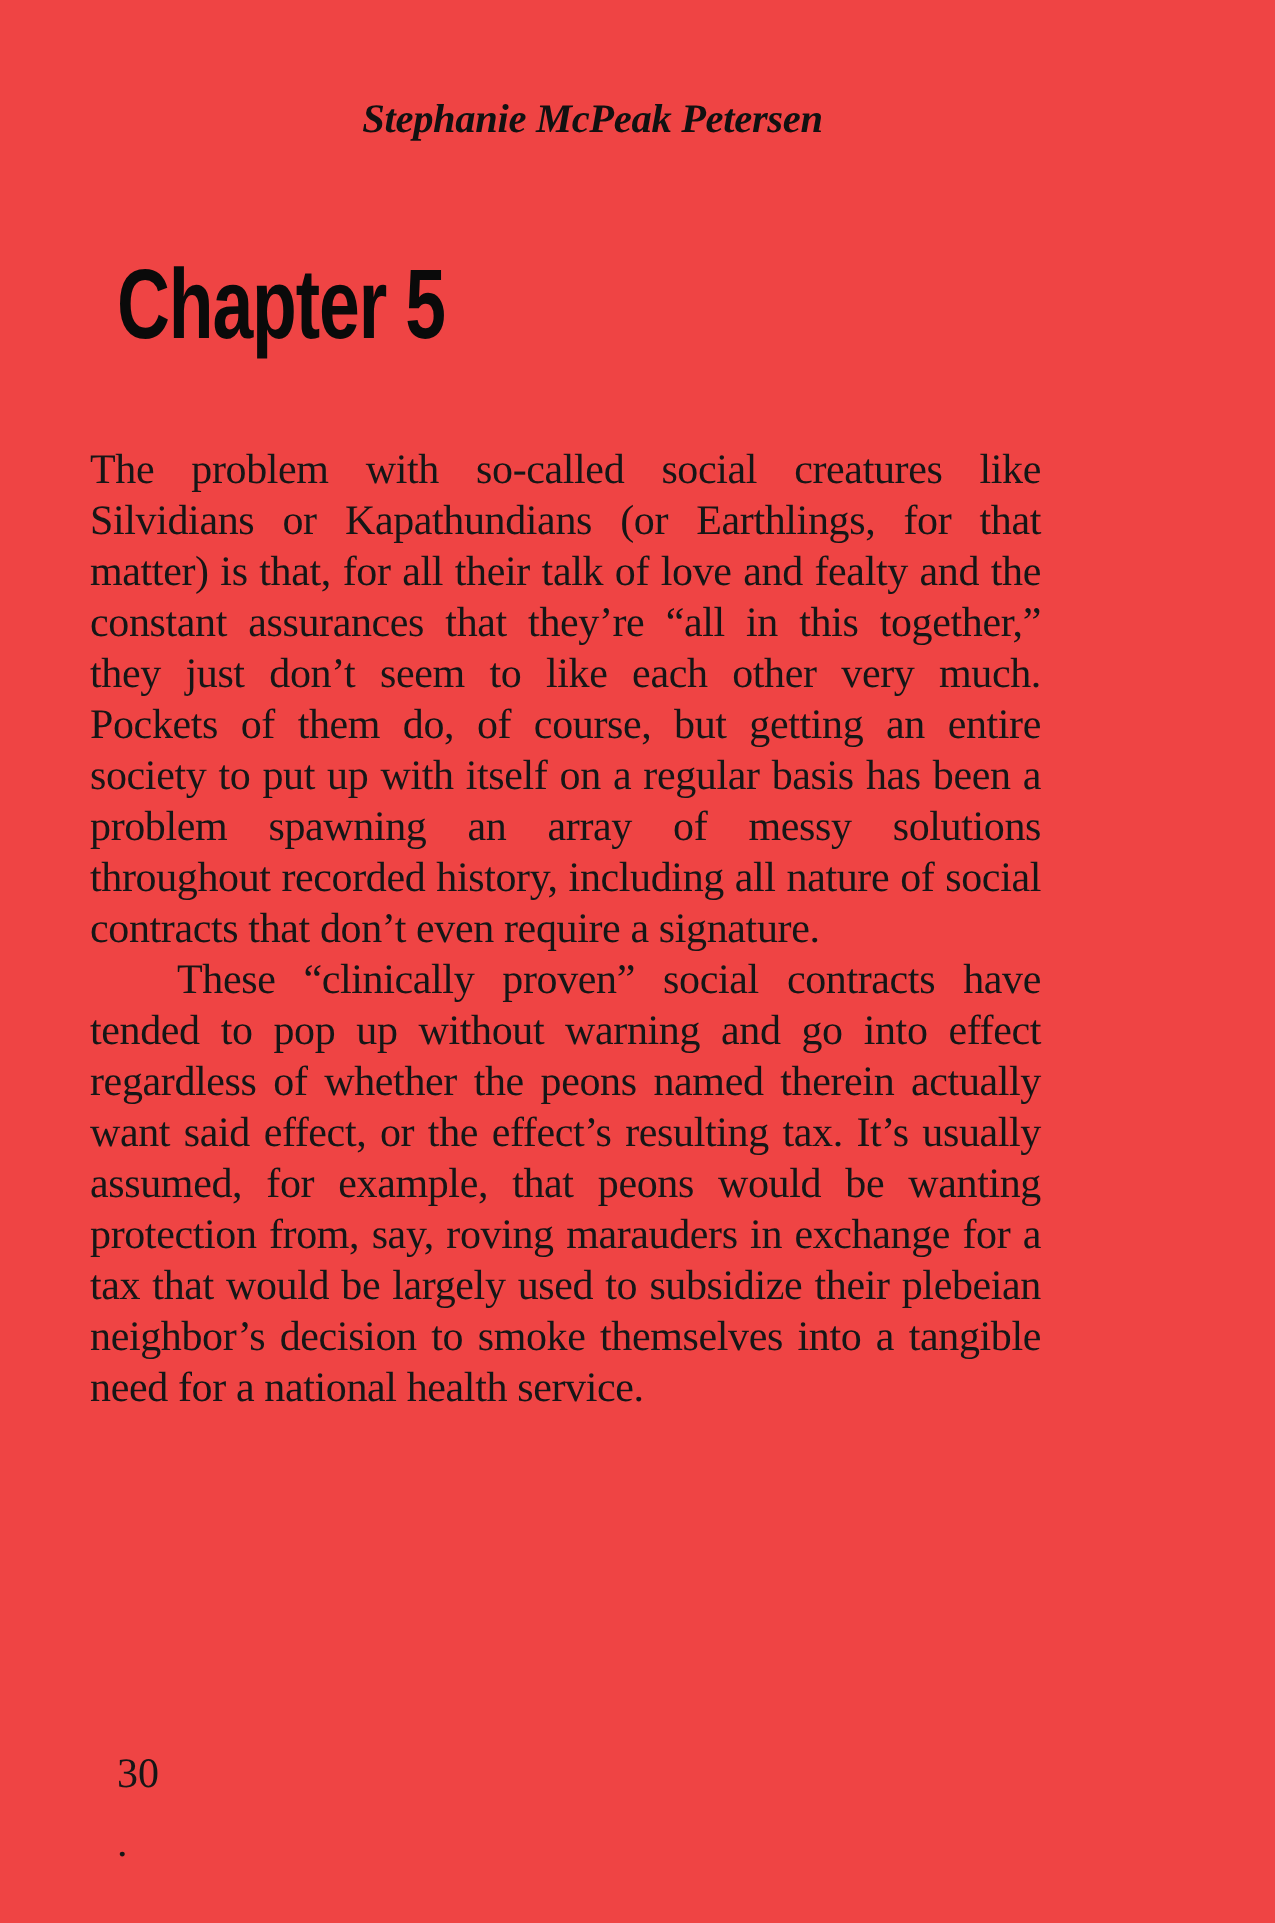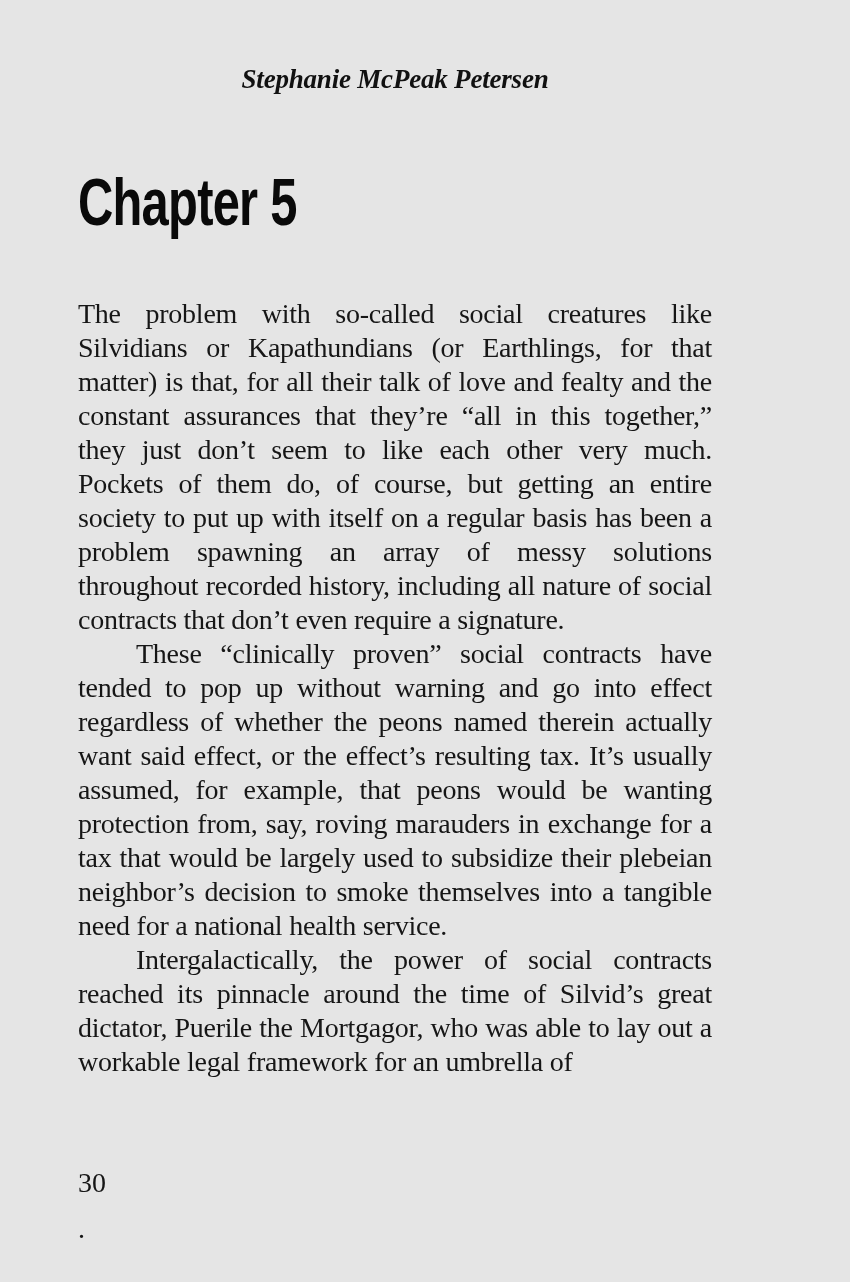--- a/index.html
+++ b/index.html
@@ -18,7 +18,7 @@
   .page {
     position: absolute;
     inset: 0;
-    background: #e5e5e5;
+    background: #ef4444;
   }
   .running-header {
     position: absolute;

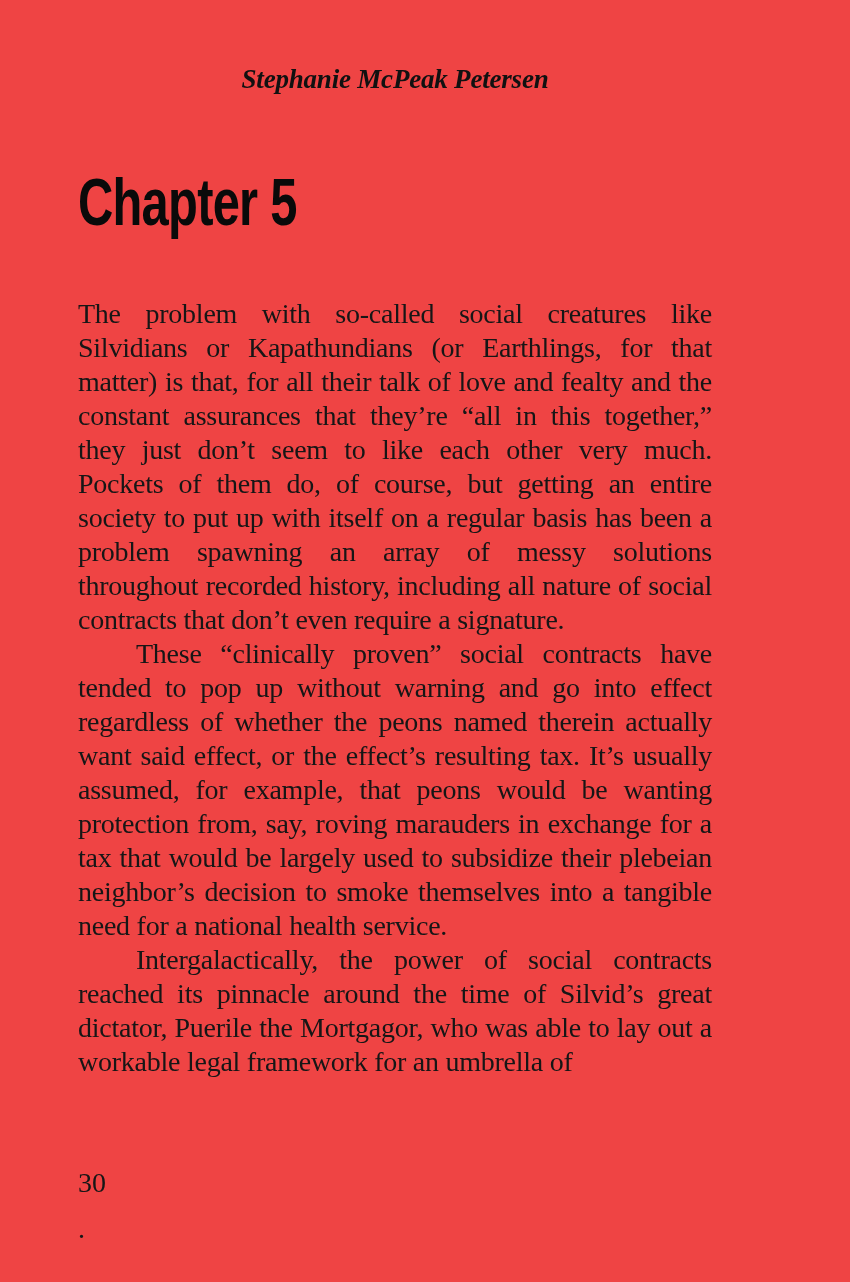--- a/index.html
+++ b/index.html
@@ -49,7 +49,7 @@
   }
   .body-text {
     position: absolute;
-    left: 78px;
+    left: 60px;
     top: 297px;
     width: 634px;
     font-size: 28px;

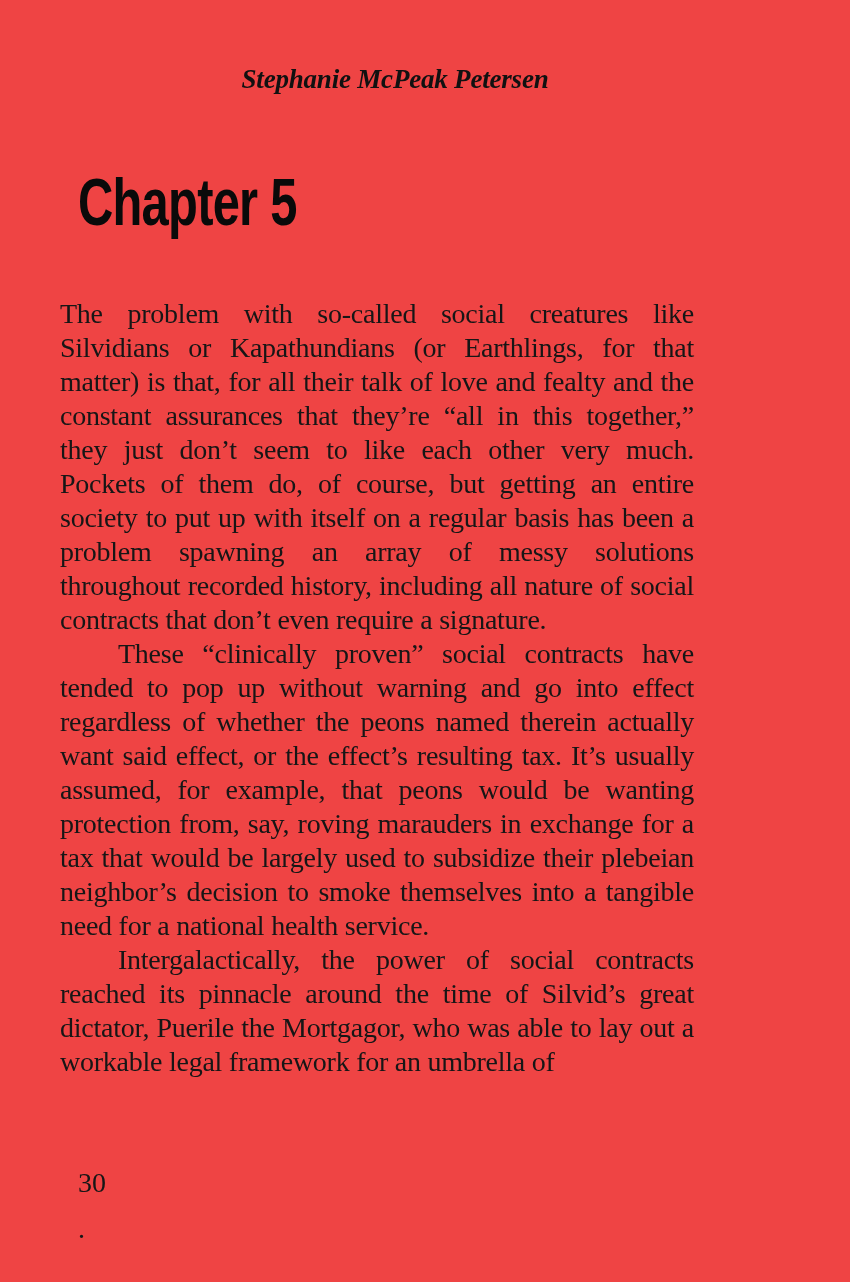--- a/index.html
+++ b/index.html
@@ -94,7 +94,6 @@
   <div class="body-text">
       <p class="body-para">The problem with so-called social creatures like Silvidians or Kapathundians (or Earthlings, for that matter) is that, for all their talk of love and fealty and the constant assurances that they’re “all in this together,” they just don’t seem to like each other very much. Pockets of them do, of course, but getting an entire society to put up with itself on a regular basis has been a problem spawning an array of messy solutions throughout recorded history, including all nature of social contracts that don’t even require a signature.</p>
       <p class="body-para indented">These “clinically proven” social contracts have tended to pop up without warning and go into effect regardless of whether the peons named therein actually want said effect, or the effect’s resulting tax. It’s usually assumed, for example, that peons would be wanting protection from, say, roving marauders in exchange for a tax that would be largely used to subsidize their plebeian neighbor’s decision to smoke themselves into a tangible need for a national health service.</p>
-      <p class="body-para indented">Intergalactically, the power of social contracts reached its pinnacle around the time of Silvid’s great dictator, Puerile the Mortgagor, who was able to lay out a workable legal framework for an umbrella of</p>
     </div>
 
   <div class="page-number">30</div>

